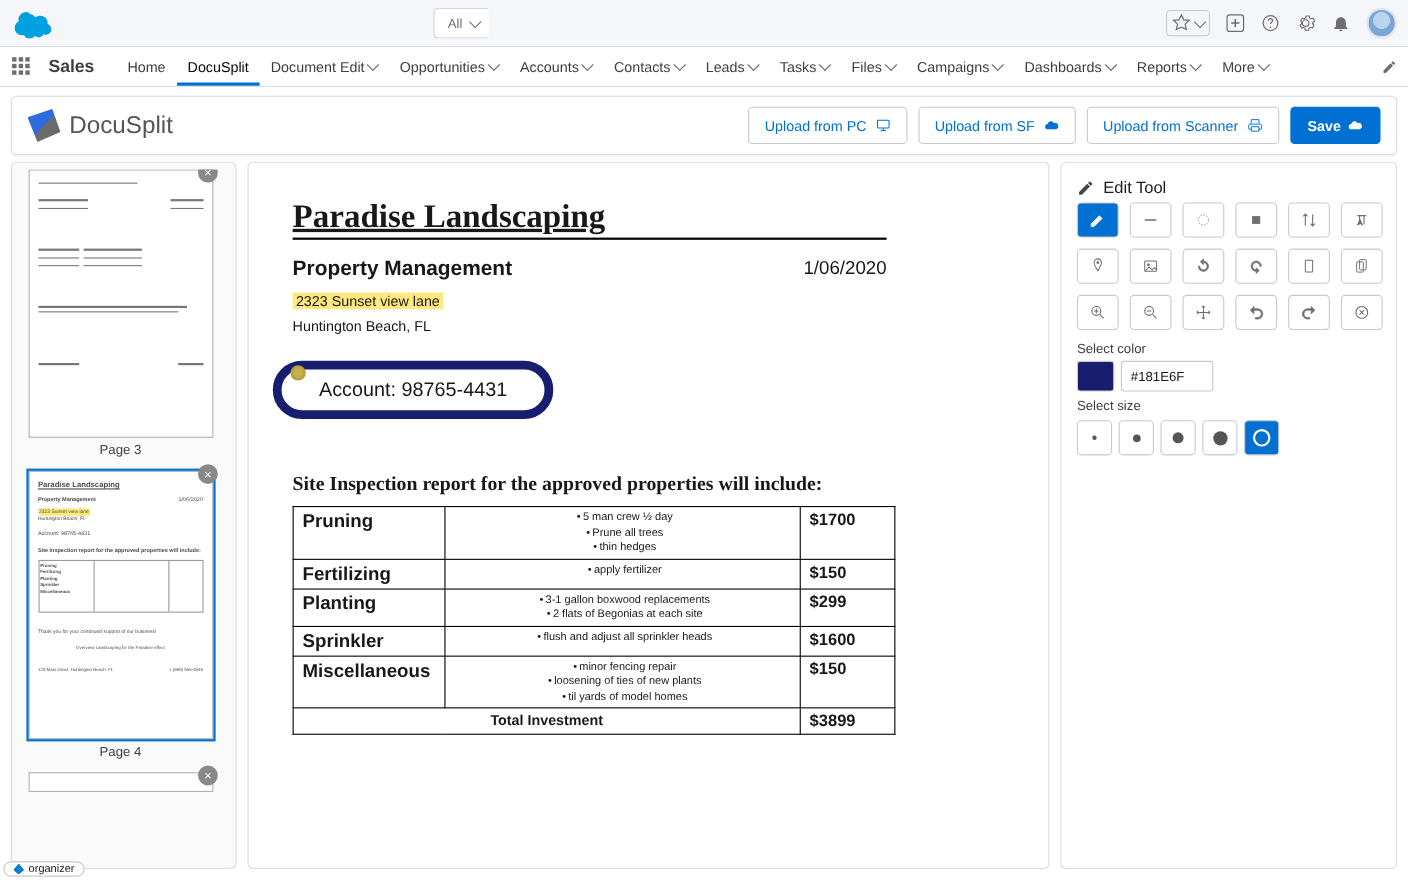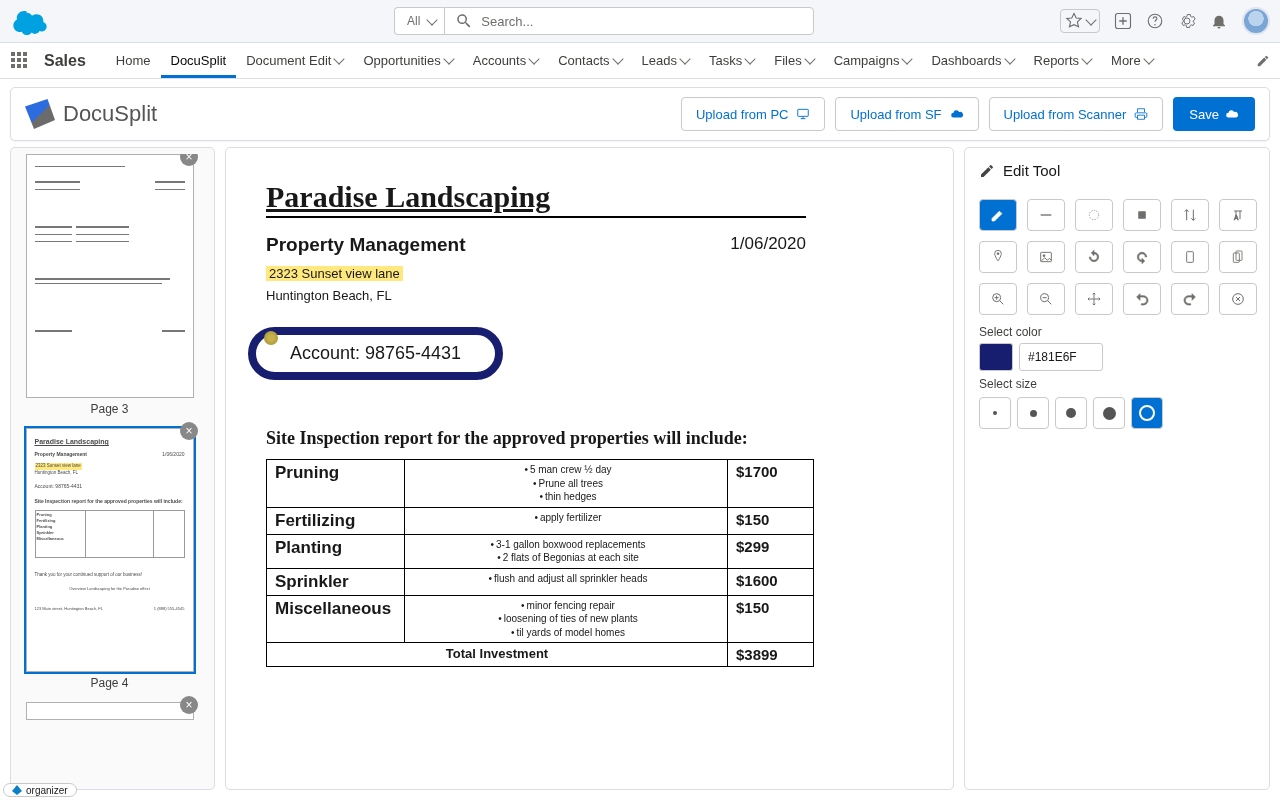--- a/index.html
+++ b/index.html
@@ -180,12 +180,6 @@
     <div class="search-scope">
       <span>All</span>
       <span class="nav-caret"></span>
-    </div>
-    <div class="search-box">
-      <svg class="hdr-icn" viewBox="0 0 24 24">
-          <path d="M15.5 14h-.8l-.3-.3a6.5 6.5 0 10-.7.7l.3.3v.8l5 5 1.5-1.5-5-5zm-6 0a4.5 4.5 0 110-9 4.5 4.5 0 010 9z"></path>
-        </svg>
-      <span style="color:#706e6b">Search...</span>
     </div>
   </div>
 

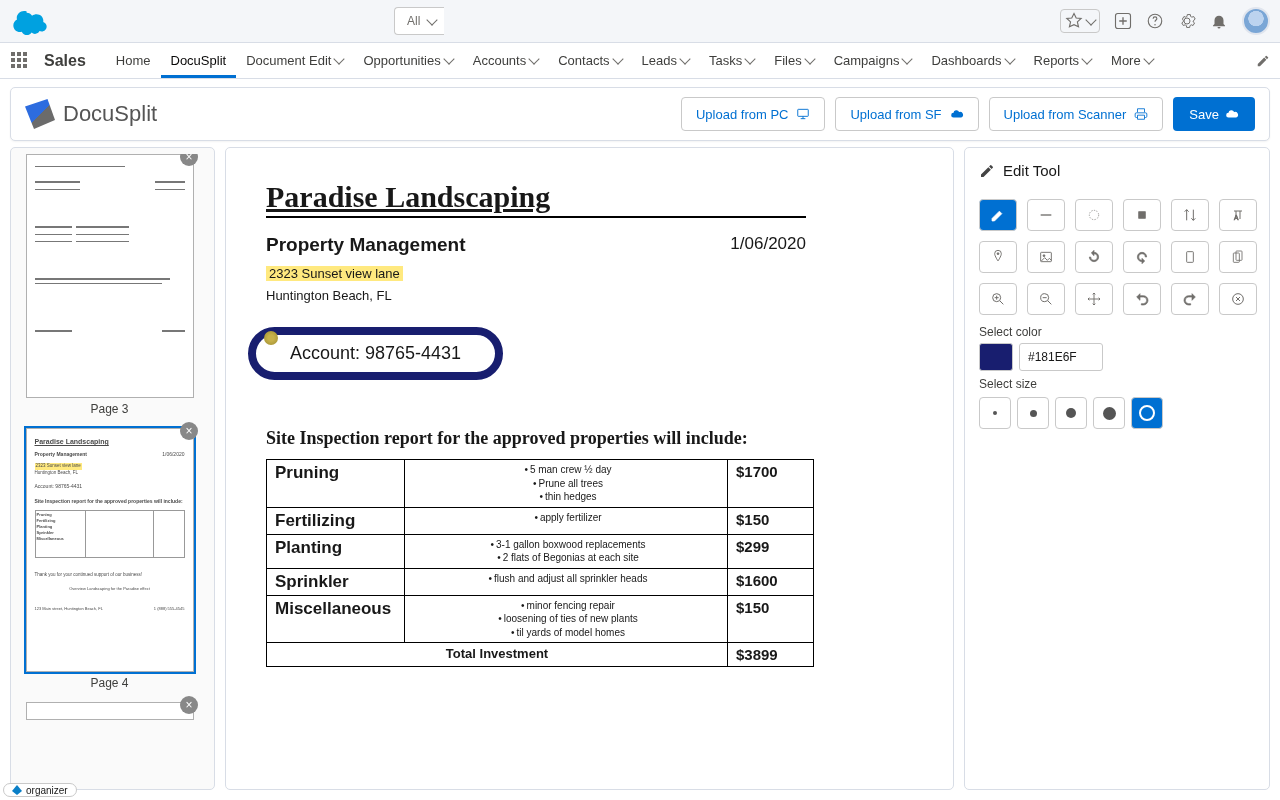--- a/index.html
+++ b/index.html
@@ -66,7 +66,7 @@
   }
   .btn-primary {
     height: 34px; padding: 16px 16px; border: none; border-radius: 4px; background: #0070d2; color: #fff;
-    display: flex; align-items: center; gap: 6px; font-size: 13px; font-weight: 400; cursor: pointer;
+    display: flex; align-items: center; gap: 6px; font-size: 13px; font-weight: 700; cursor: pointer;
   }
   .mini-icn { width: 14px; height: 14px; fill: currentColor; }
 

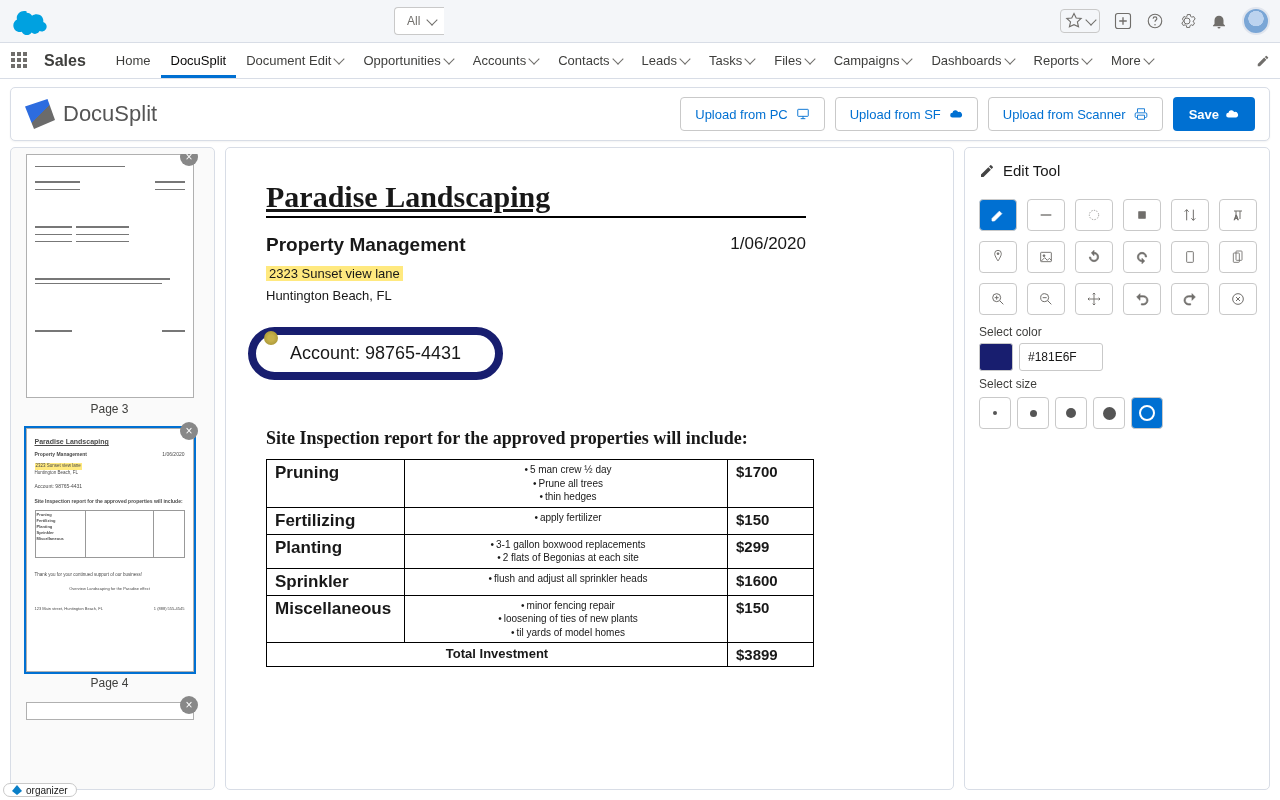--- a/index.html
+++ b/index.html
@@ -133,7 +133,7 @@
   .tools {
     width: 306px; border: 1px solid #d8dde6; border-radius: 5px; background: #fff; padding: 14px;
   }
-  .tool-title { display: flex; align-items: center; gap: 8px; font-size: 15px; margin-bottom: 20px; }
+  .tool-title { display: flex; align-items: center; gap: 8px; font-size: 15px; margin-bottom: 5px; }
   .tool-grid { display: grid; grid-template-columns: repeat(6, 38px); gap: 10px; margin-bottom: 10px; }
   .tool-btn {
     width: 38px; height: 32px; border: 1px solid #c9c9c9; border-radius: 4px; background: #fff;

